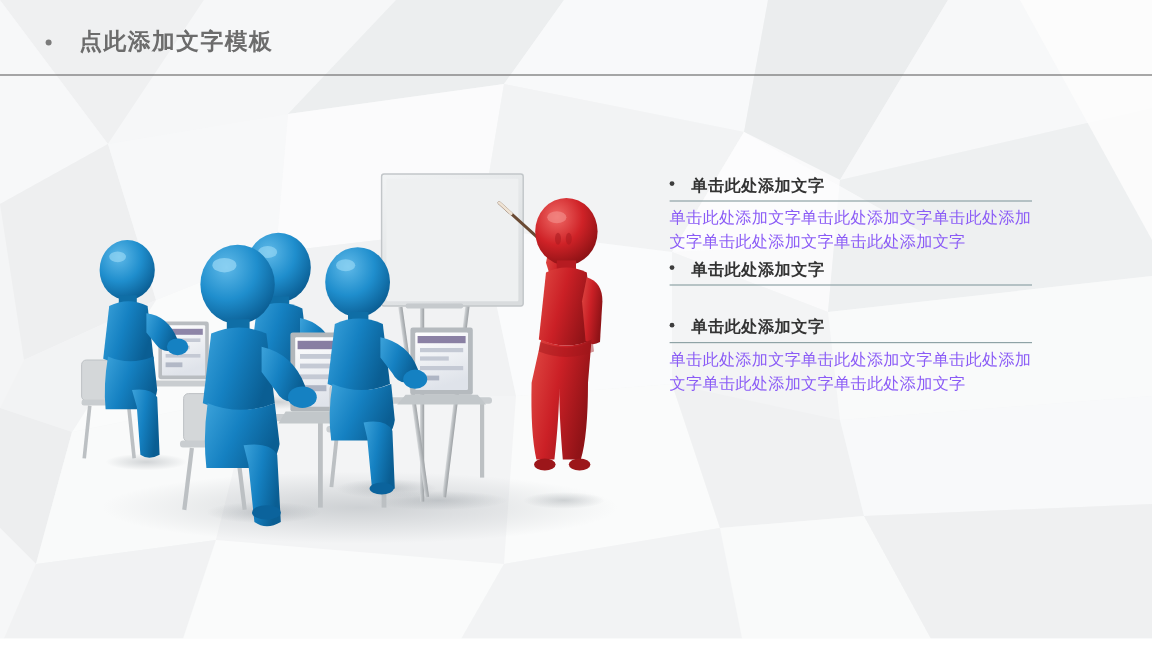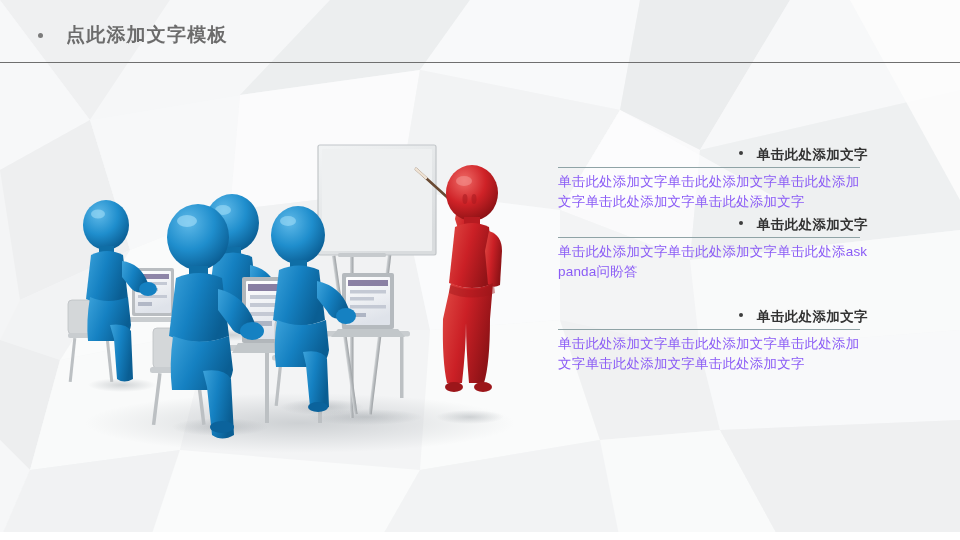--- a/index.html
+++ b/index.html
@@ -87,7 +87,6 @@
     display: flex;
     align-items: baseline;
     padding-bottom: 3px;
-    justify-content: flex-end;
   }
   .head-bullet {
     width: 4px;

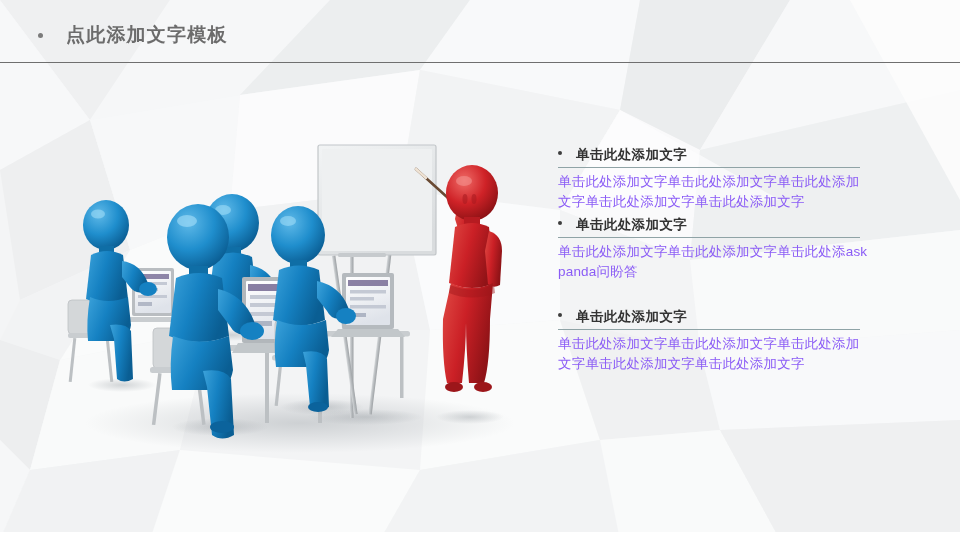--- a/index.html
+++ b/index.html
@@ -385,7 +385,6 @@
         <span class="head-text">单击此处添加文字</span>
       </div>
       <div class="block-rule"></div>
-      <div class="block-body">单击此处添加文字单击此处添加文字单击此处添askpanda问盼答</div>
     </div>
 
     <div class="block gap">

